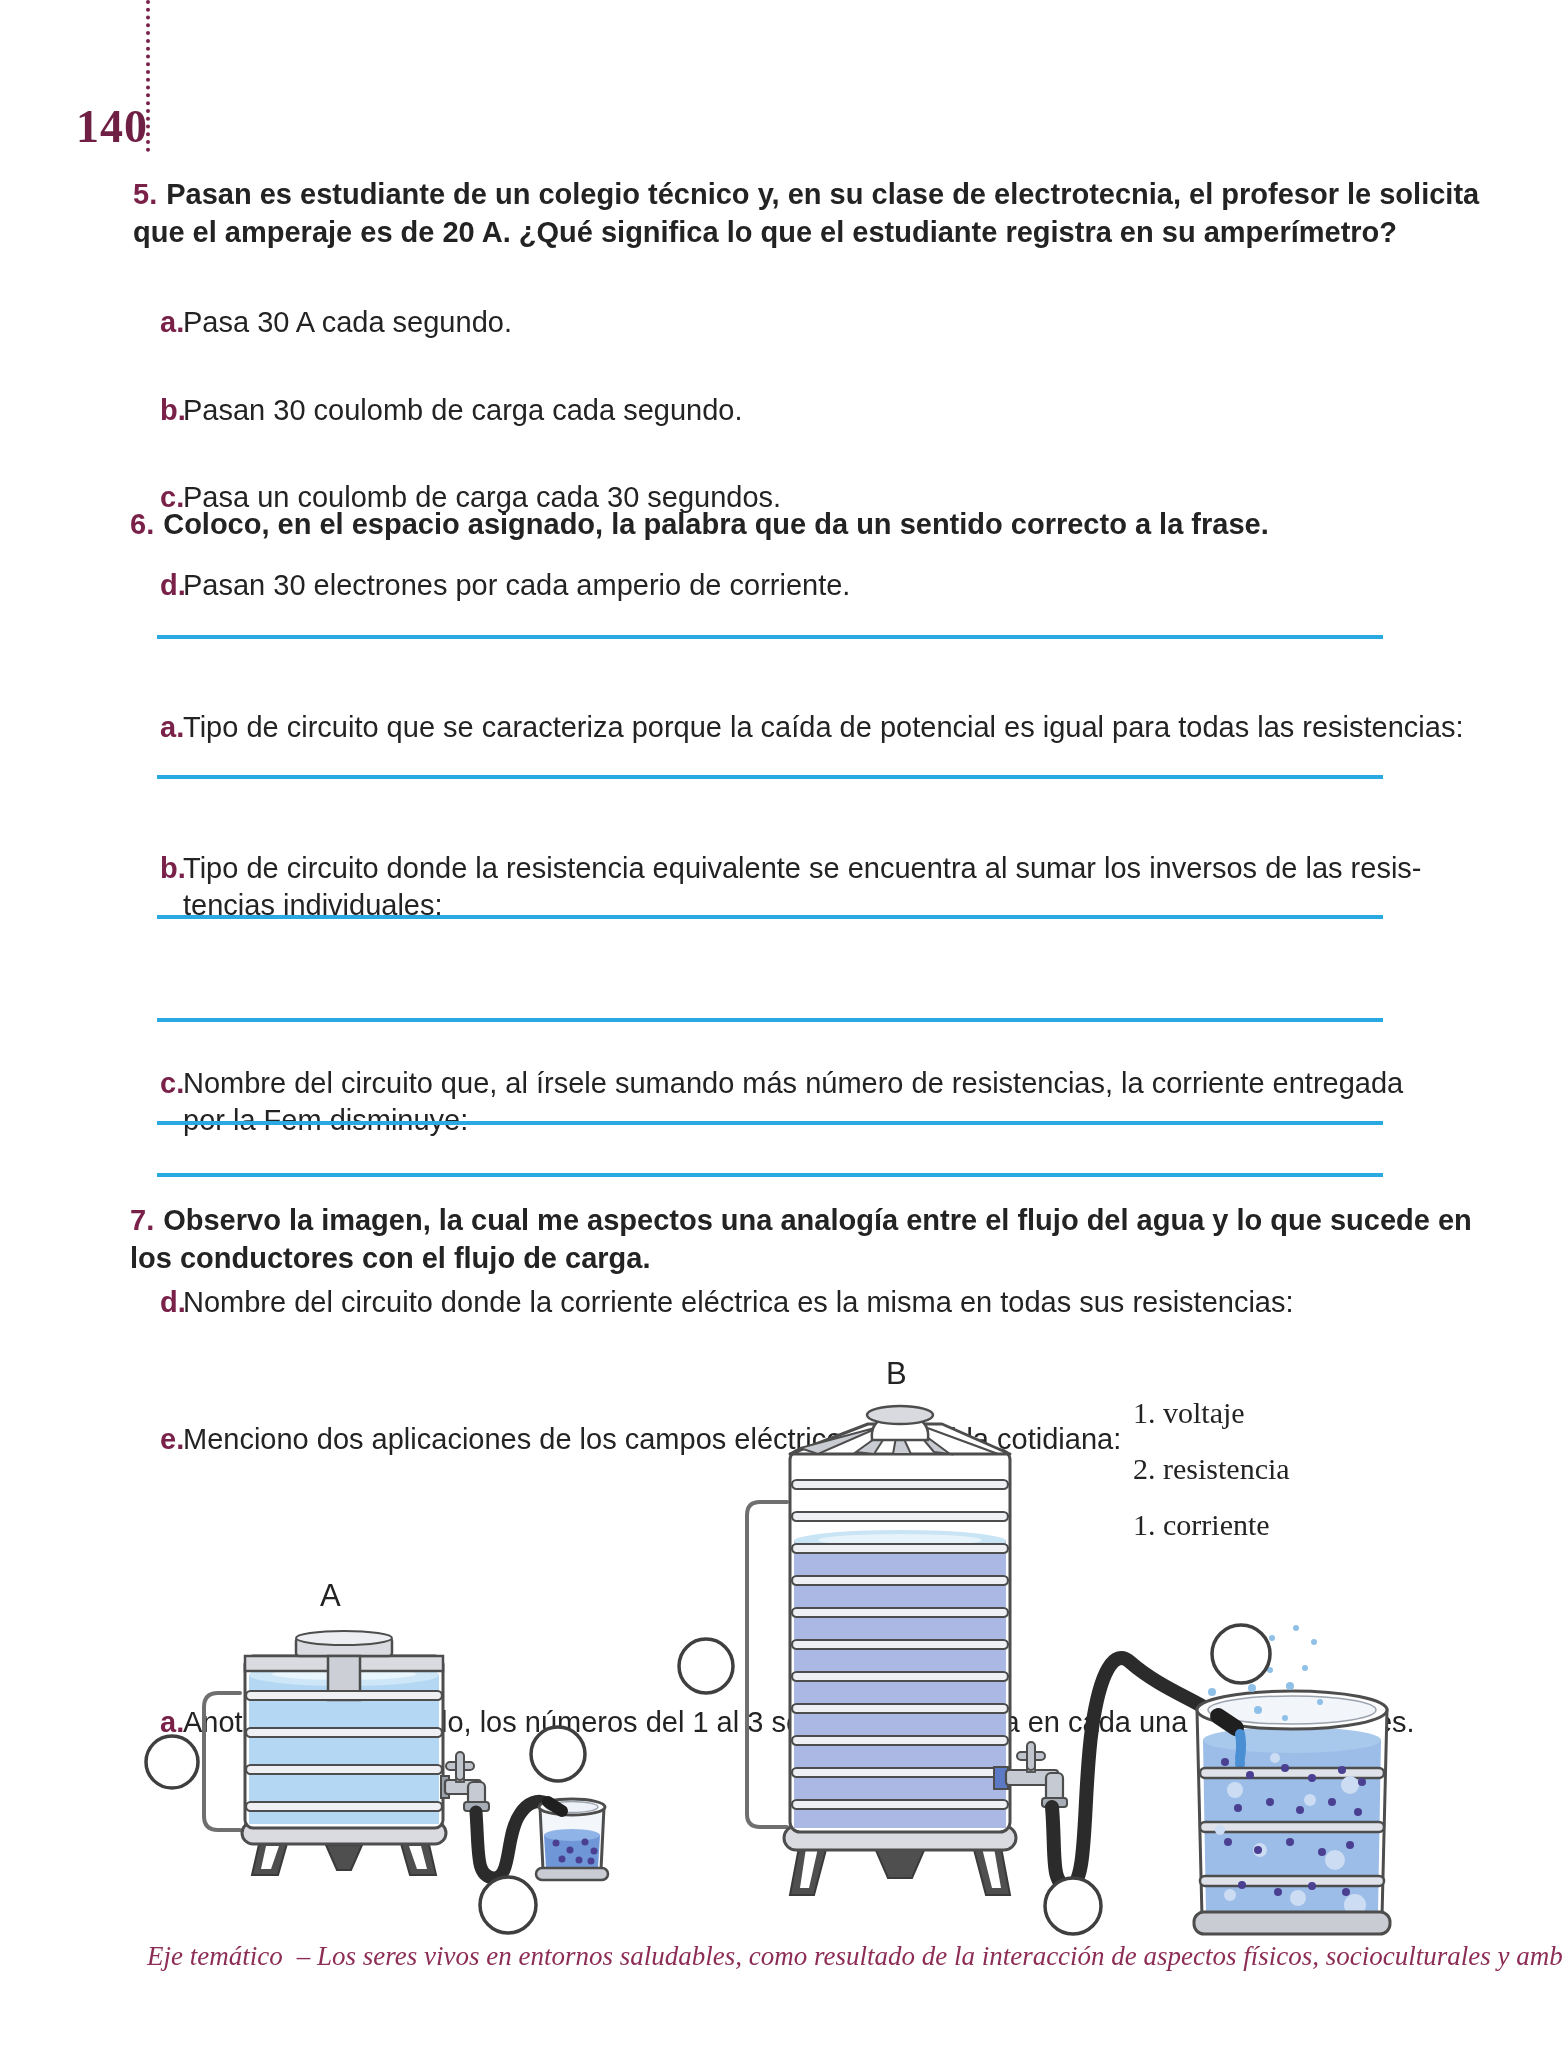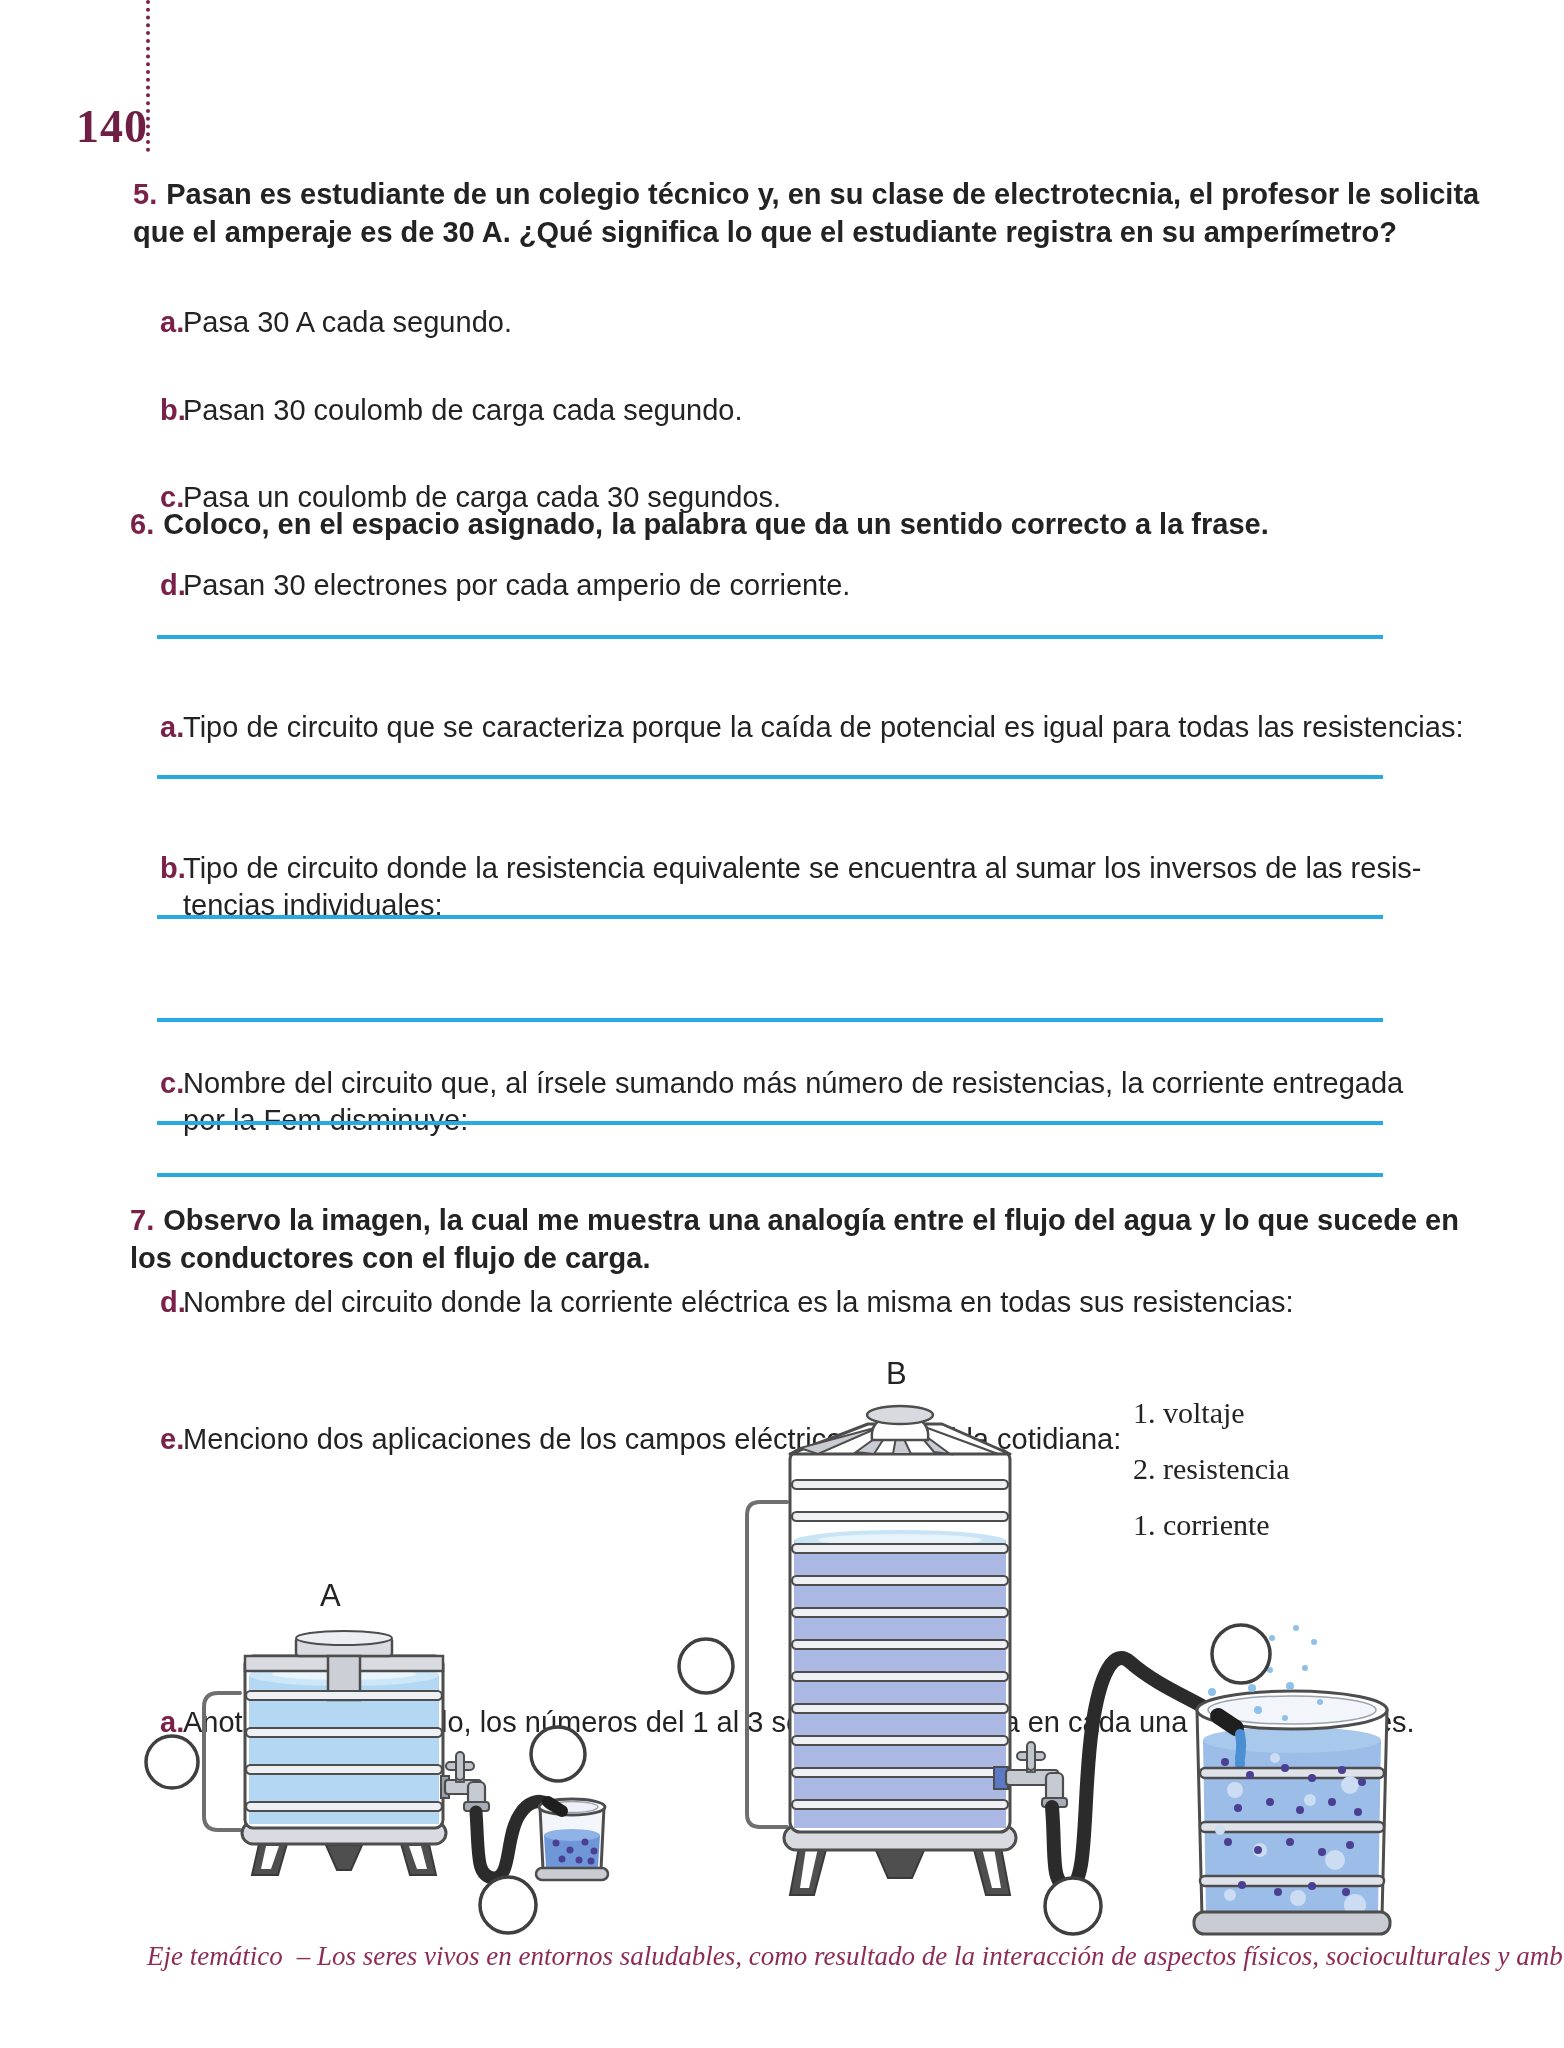--- a/index.html
+++ b/index.html
@@ -31,7 +31,7 @@
 
   <div class="abs stem" style="left:133px;top:176px;width:1260px;">
     <div class="line"><span class="qnum">5.</span><span>Pasan es estudiante de un colegio técnico y, en su clase de electrotecnia, el profesor le solicita</span></div>
-    <div class="line">que el amperaje es de 30 A. ¿Qué significa lo que el estudiante registra en su amperímetro?</div>
+    <div class="line">que el amperaje es de 20 A. ¿Qué significa lo que el estudiante registra en su amperímetro?</div>
   </div>
 
   <div class="abs opt" style="left:140px;top:304px;">

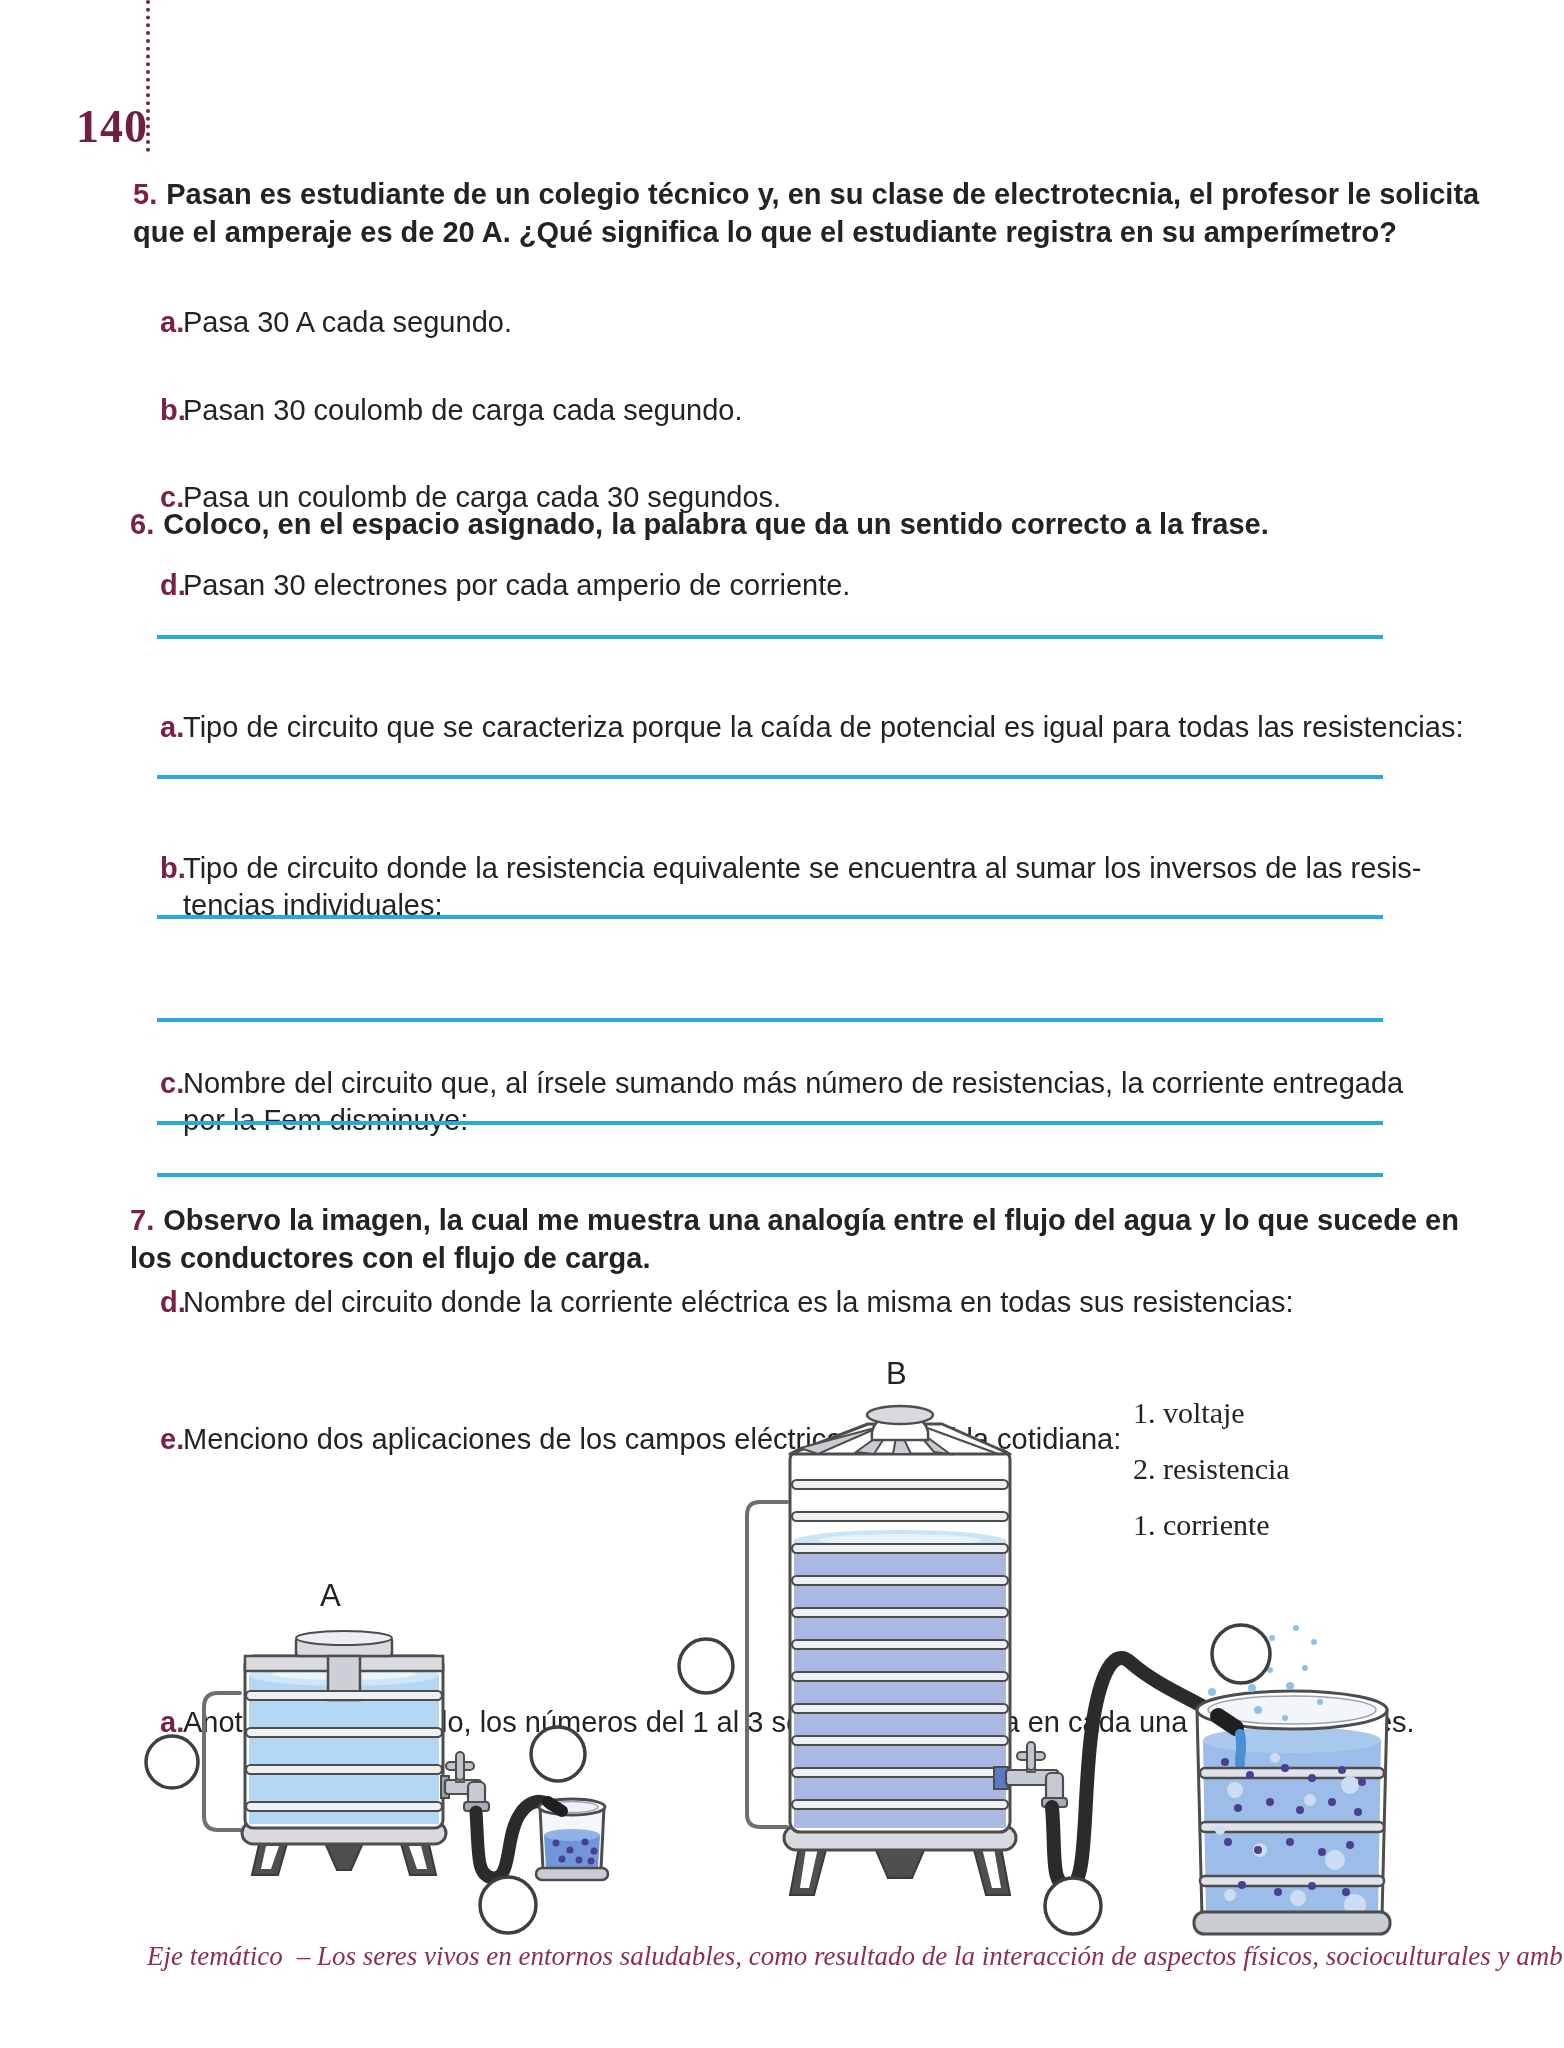--- a/index.html
+++ b/index.html
@@ -89,7 +89,7 @@
   <div class="abs blank" style="left:157px;top:1173px;"></div>
 
   <div class="abs stem" style="left:130px;top:1202px;width:1260px;">
-    <div class="line"><span class="qnum">7.</span><span>Observo la imagen, la cual me muestra una analogía entre el flujo del agua y lo que sucede en</span></div>
+    <div class="line"><span class="qnum">7.</span><span>Observo la imagen, la cual me aspectos una analogía entre el flujo del agua y lo que sucede en</span></div>
     <div class="line">los conductores con el flujo de carga.</div>
   </div>
   <div class="abs opt" style="left:140px;top:1291px;">

